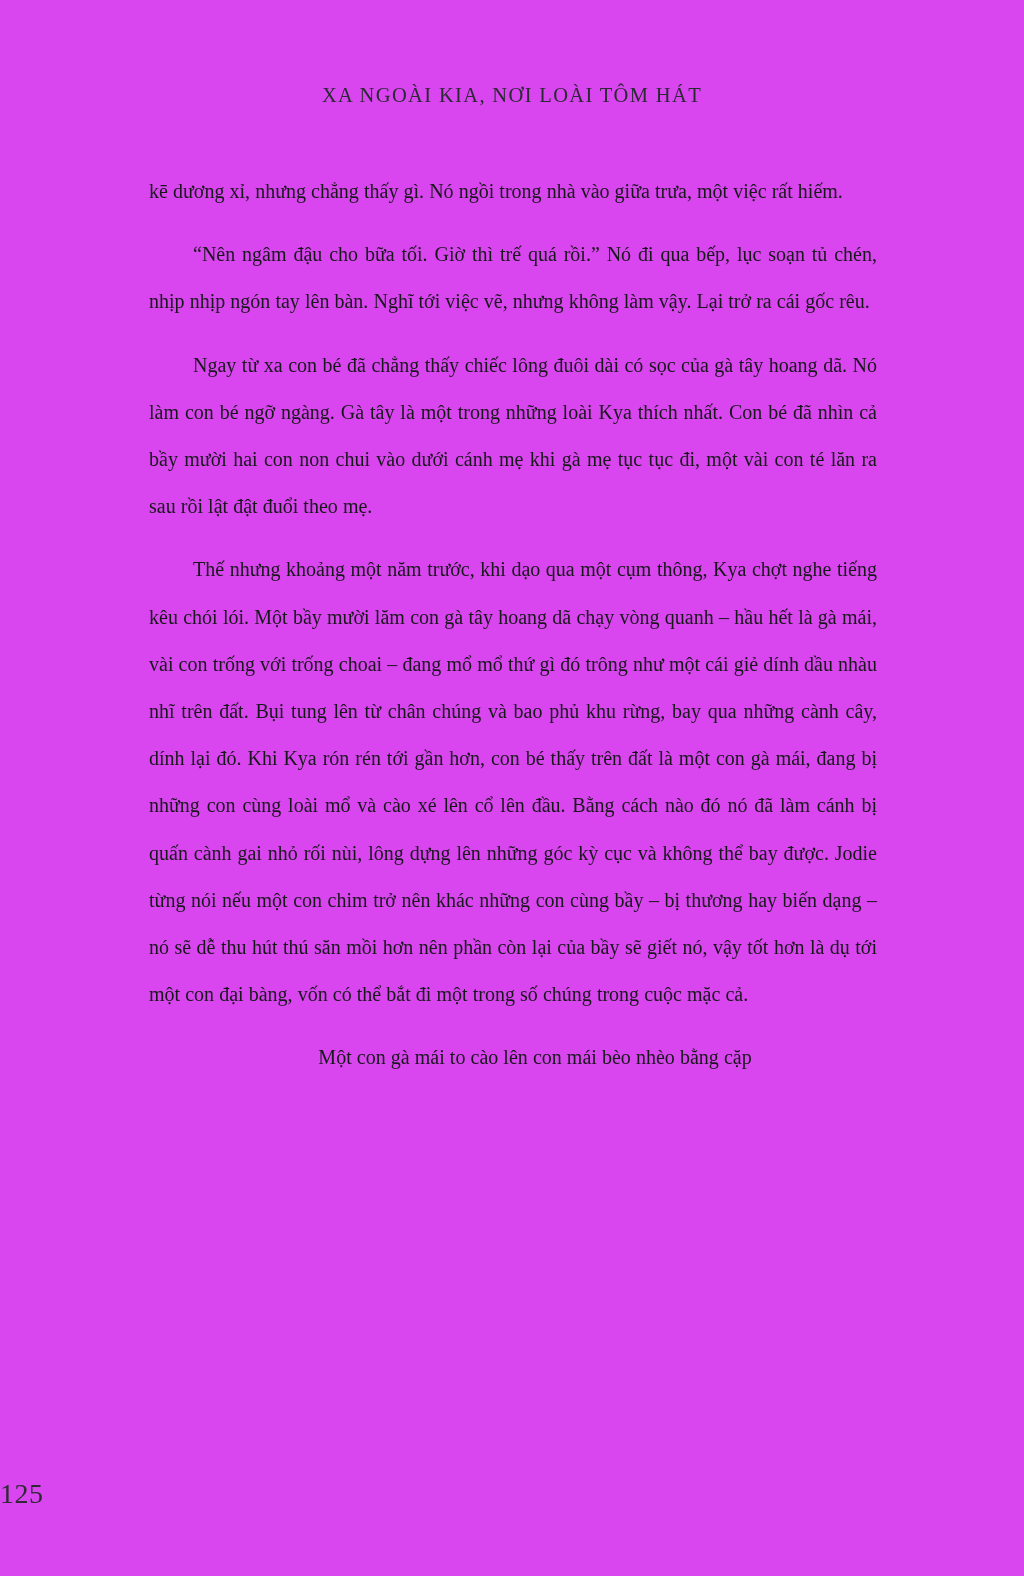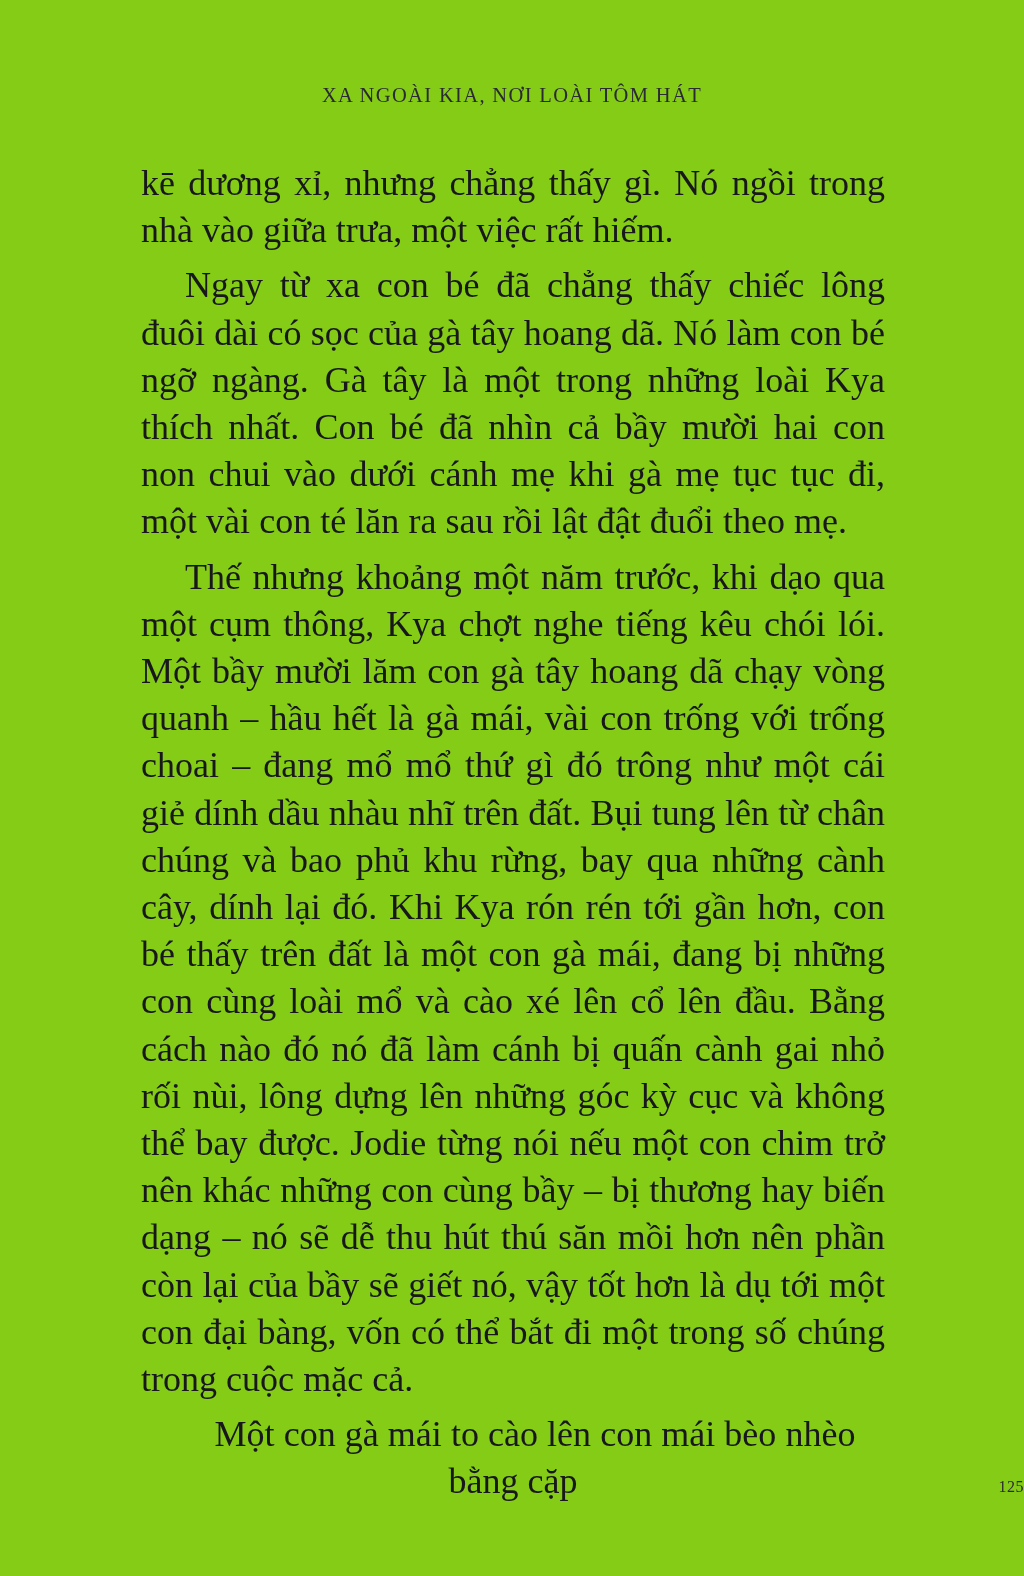--- a/index.html
+++ b/index.html
@@ -13,7 +13,7 @@
     position: relative;
     width: 1024px;
     height: 1576px;
-    background: #84cc16;
+    background: #d946ef;
     margin: 0 auto;
     overflow: hidden;
     font-family: "Liberation Serif", "DejaVu Serif", serif;

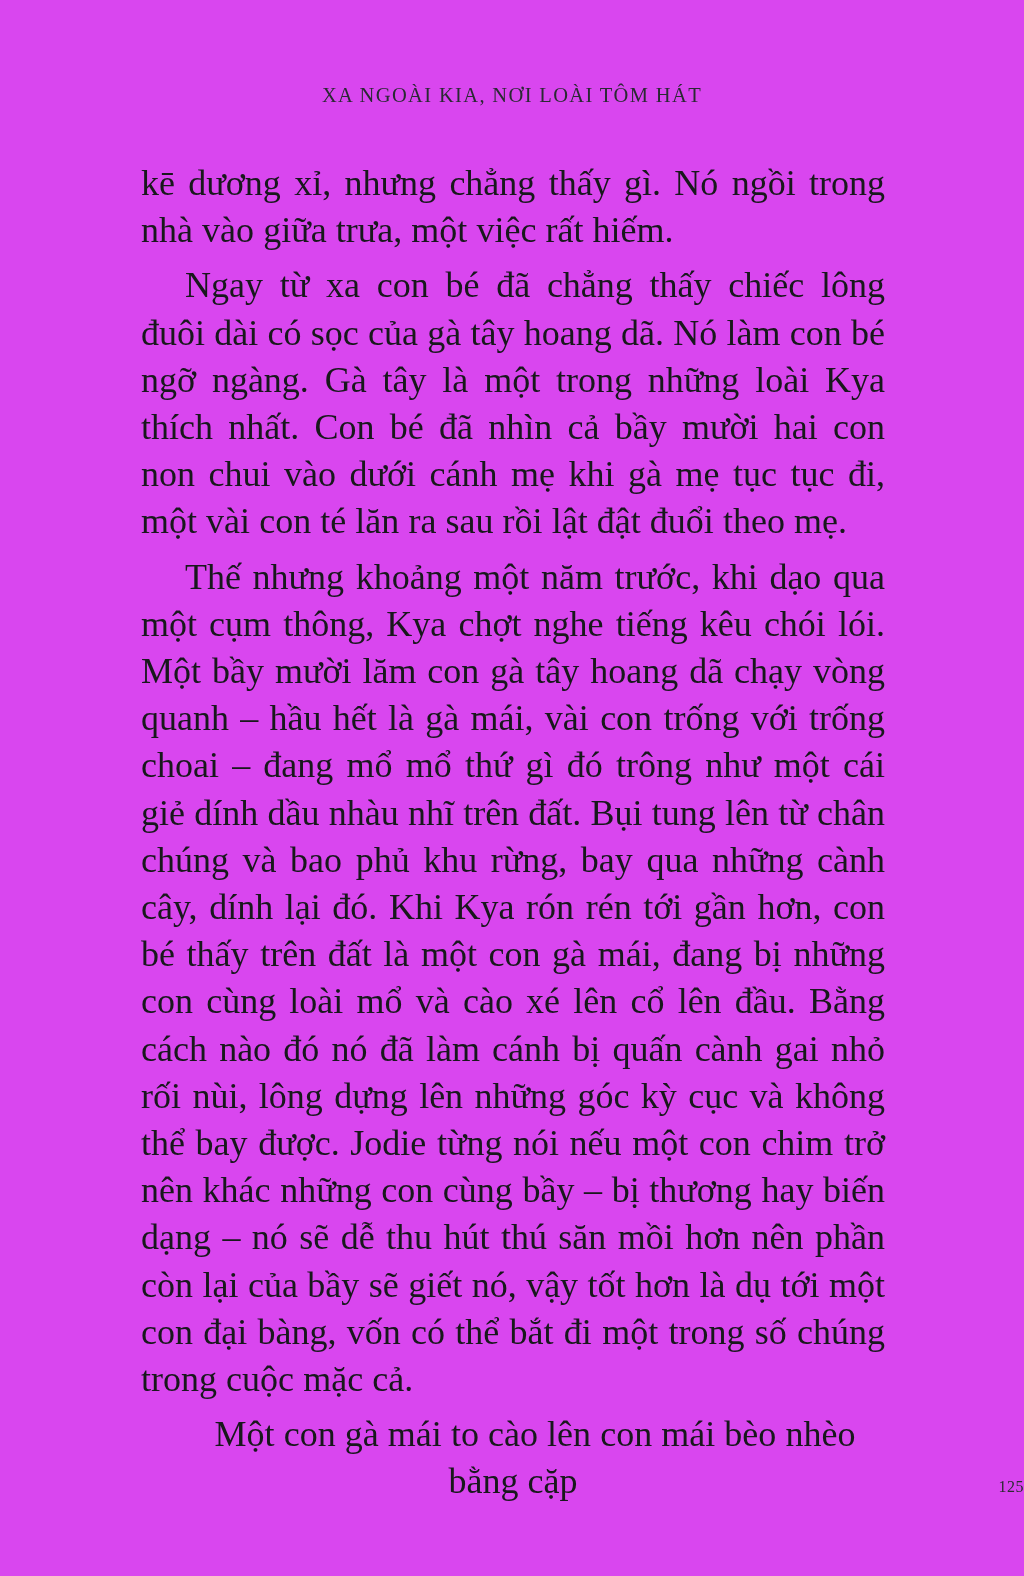--- a/index.html
+++ b/index.html
@@ -46,8 +46,8 @@
   }
 
   .para {
-    margin: 8px;
-    font-size: 36px;
+    margin: 16px;
+    font-size: 20px;
     line-height: 47.2px;
     text-align: justify;
     text-justify: inter-word;

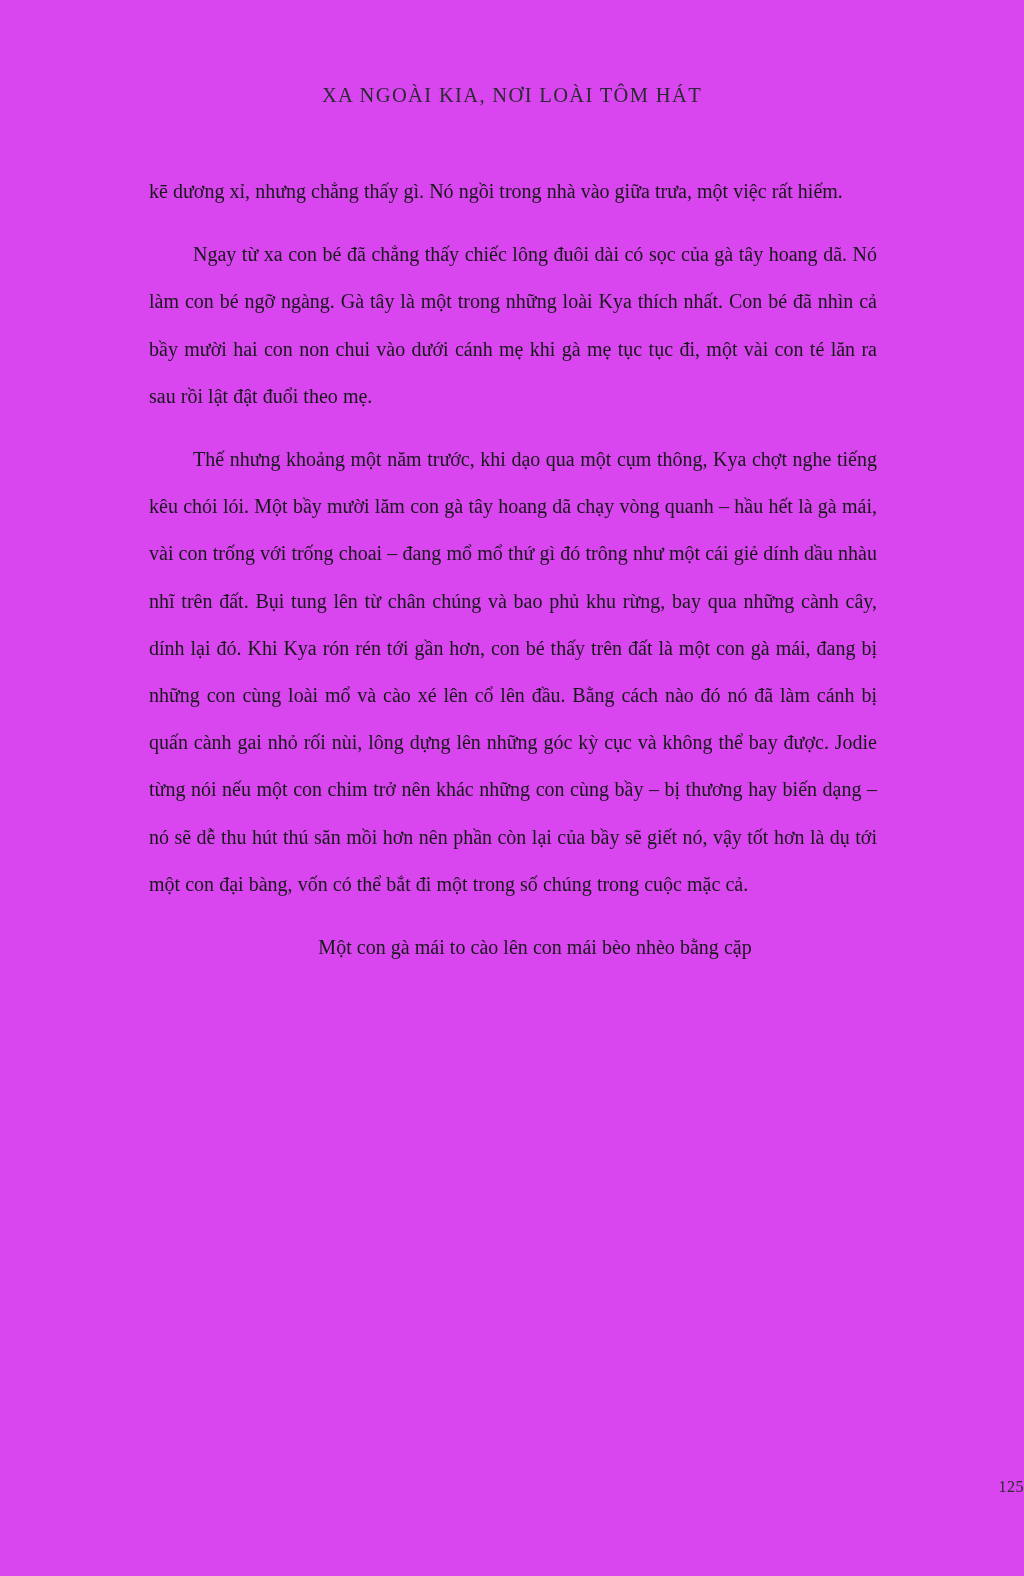--- a/index.html
+++ b/index.html
@@ -88,6 +88,7 @@
 
     <p class="para">kē dương xỉ, nhưng chẳng thấy gì. Nó ngồi trong nhà vào giữa trưa, một việc rất hiếm.</p>
 
+    <p class="para indent">“Nên ngâm đậu cho bữa tối. Giờ thì trế quá rồi.” Nó đi qua bếp, lục soạn tủ chén, nhịp nhịp ngón tay lên bàn. Nghĩ tới việc vẽ, nhưng không làm vậy. Lại trở ra cái gốc rêu.</p>
 
     <p class="para indent">Ngay từ xa con bé đã chẳng thấy chiếc lông đuôi dài có sọc của gà tây hoang dã. Nó làm con bé ngỡ ngàng. Gà tây là một trong những loài Kya thích nhất. Con bé đã nhìn cả bầy mười hai con non chui vào dưới cánh mẹ khi gà mẹ tục tục đi, một vài con té lăn ra sau rồi lật đật đuổi theo mẹ.</p>
 

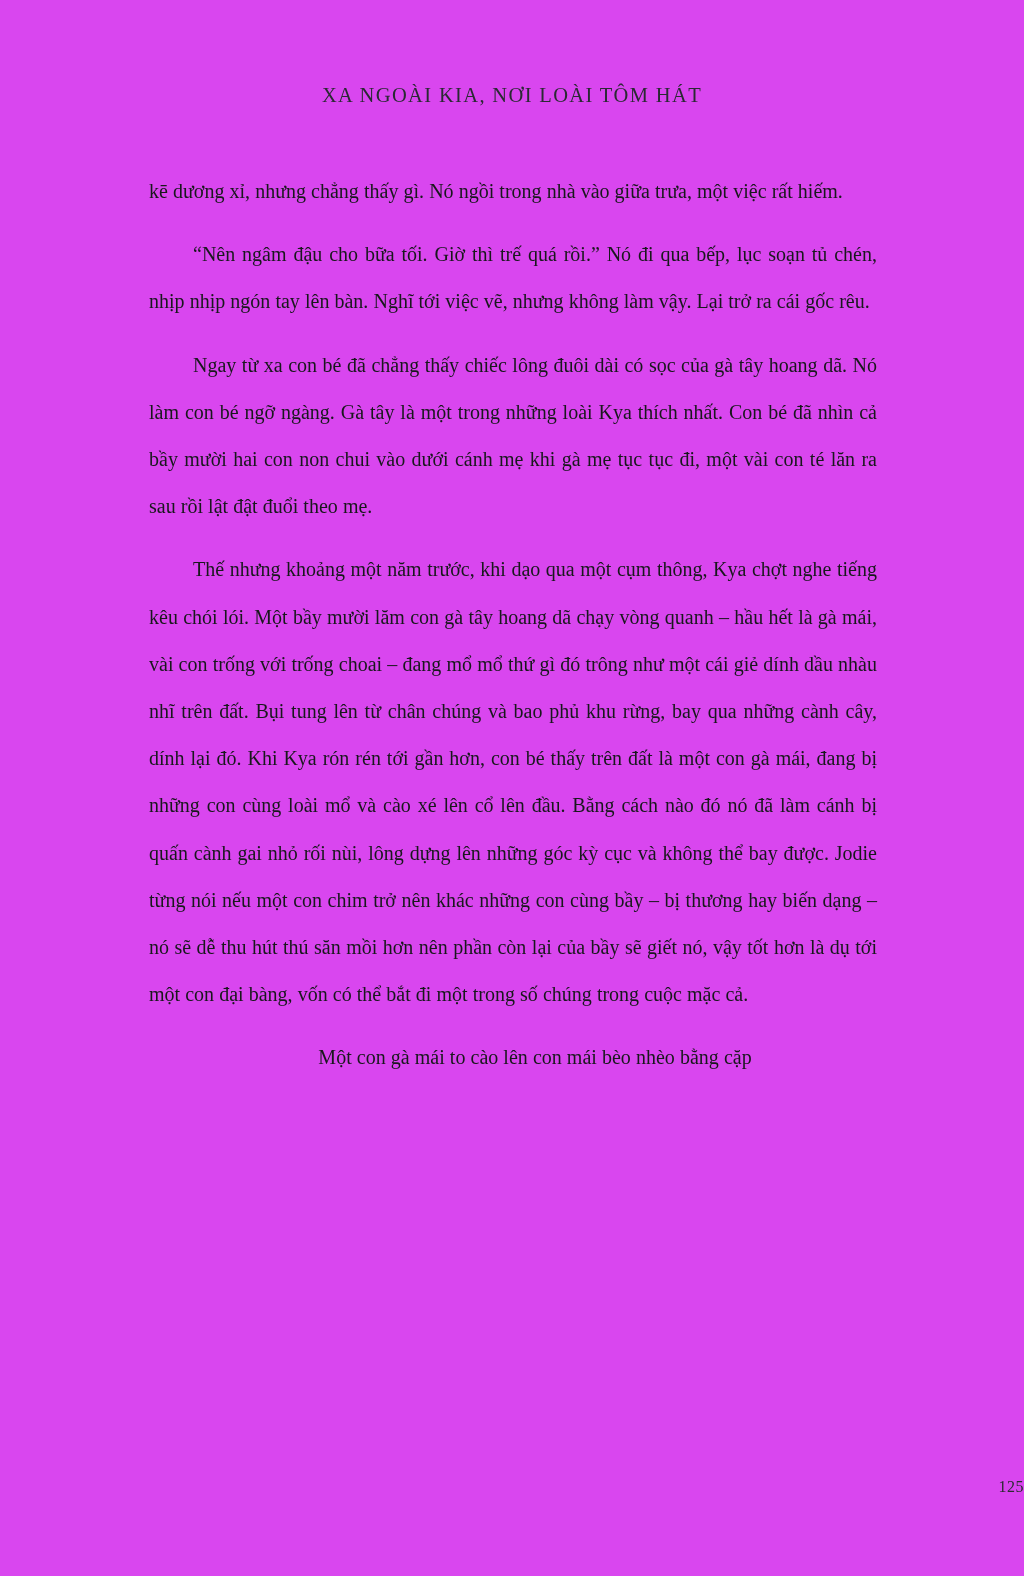--- a/index.html
+++ b/index.html
@@ -70,9 +70,9 @@
     position: absolute;
     top: 1478px;
     left: 0;
-    right: 0;
-    text-align: right;
-    font-size: 16px;
+    right: 12px;
+    text-align: left;
+    font-size: 28px;
     color: #2b2b31;
     letter-spacing: 0.5px;
   }

